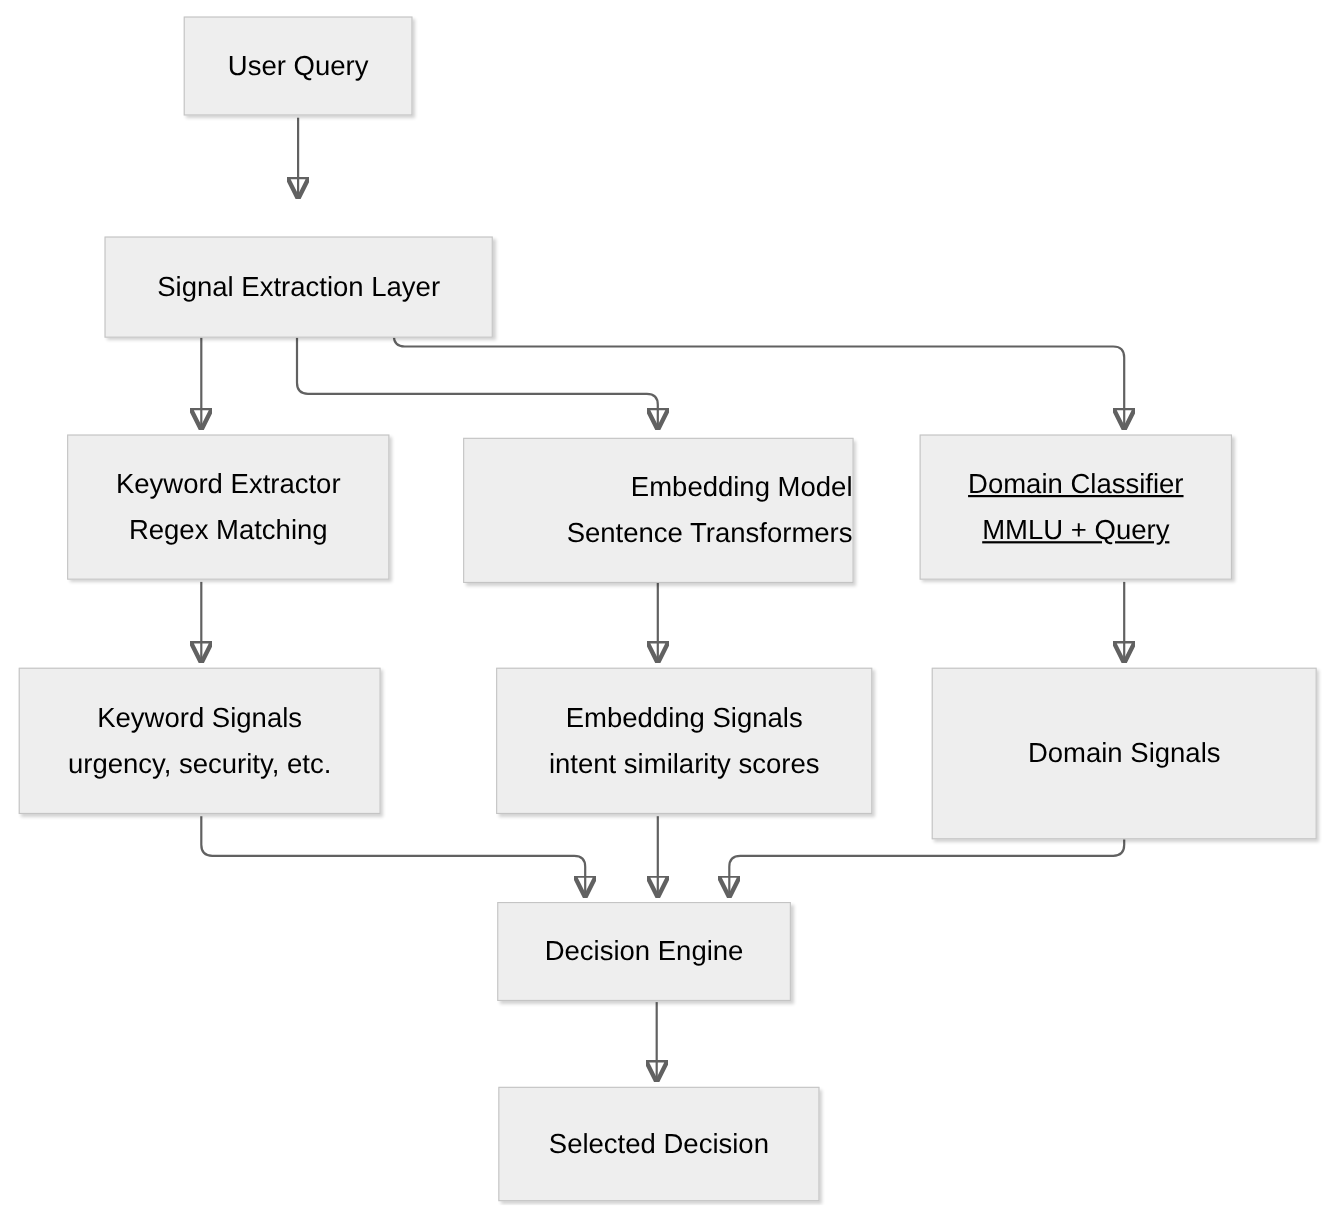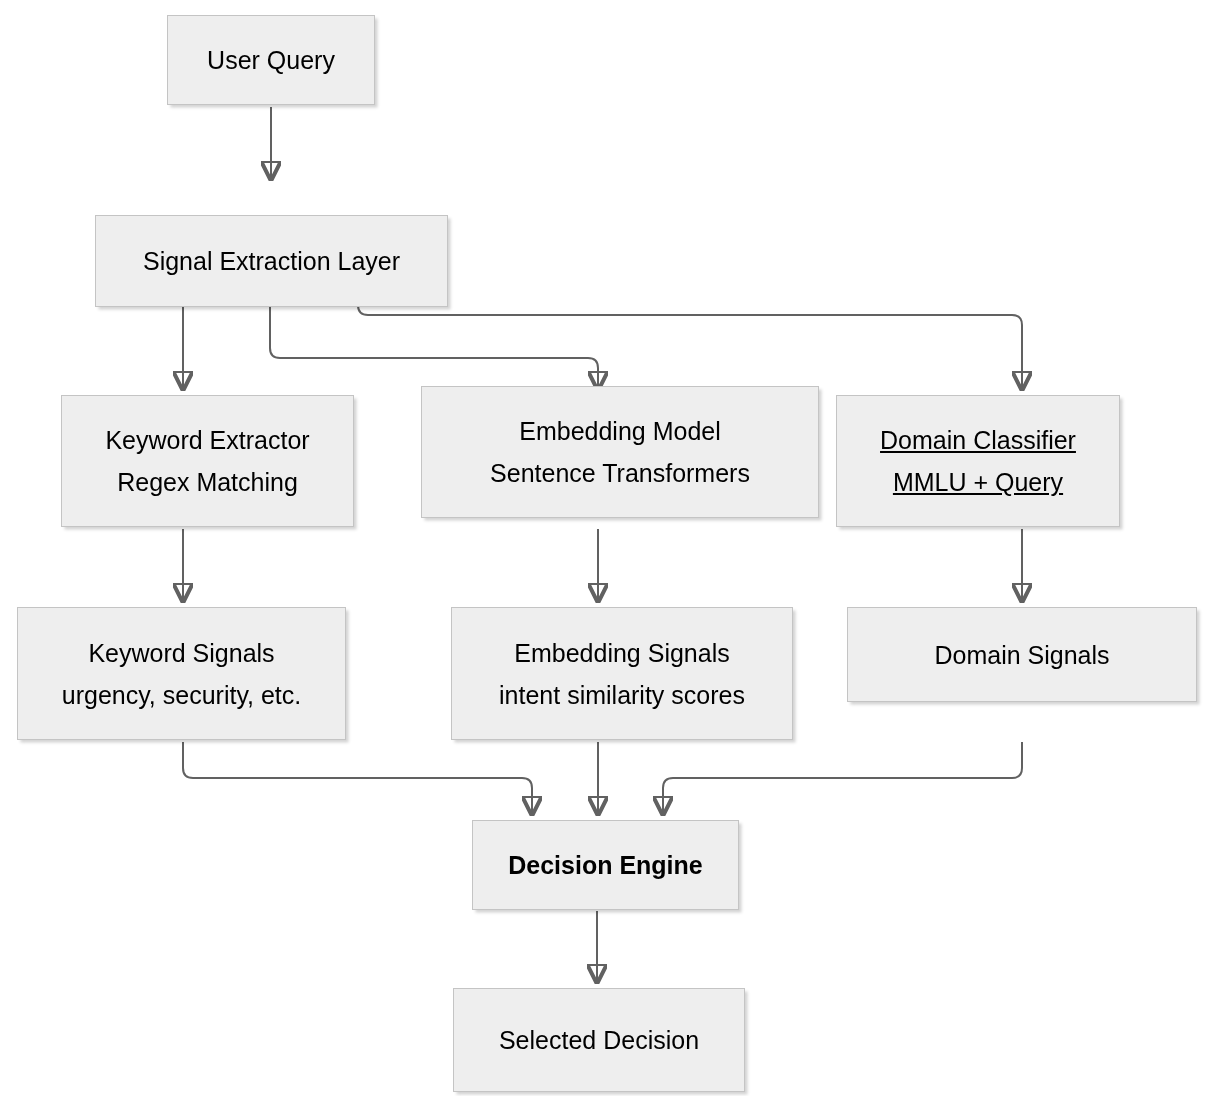--- a/index.html
+++ b/index.html
@@ -84,7 +84,7 @@
     <span class="line">Regex Matching</span>
   </div>
 
-  <div class="node" style="left:421px; top:386px; width:398px; height:132px;">
+  <div class="node" style="left:421px; top:398px; width:355px; height:132px;align-items:flex-end;">
     <span class="line">Embedding Model</span>
     <span class="line">Sentence Transformers</span>
   </div>

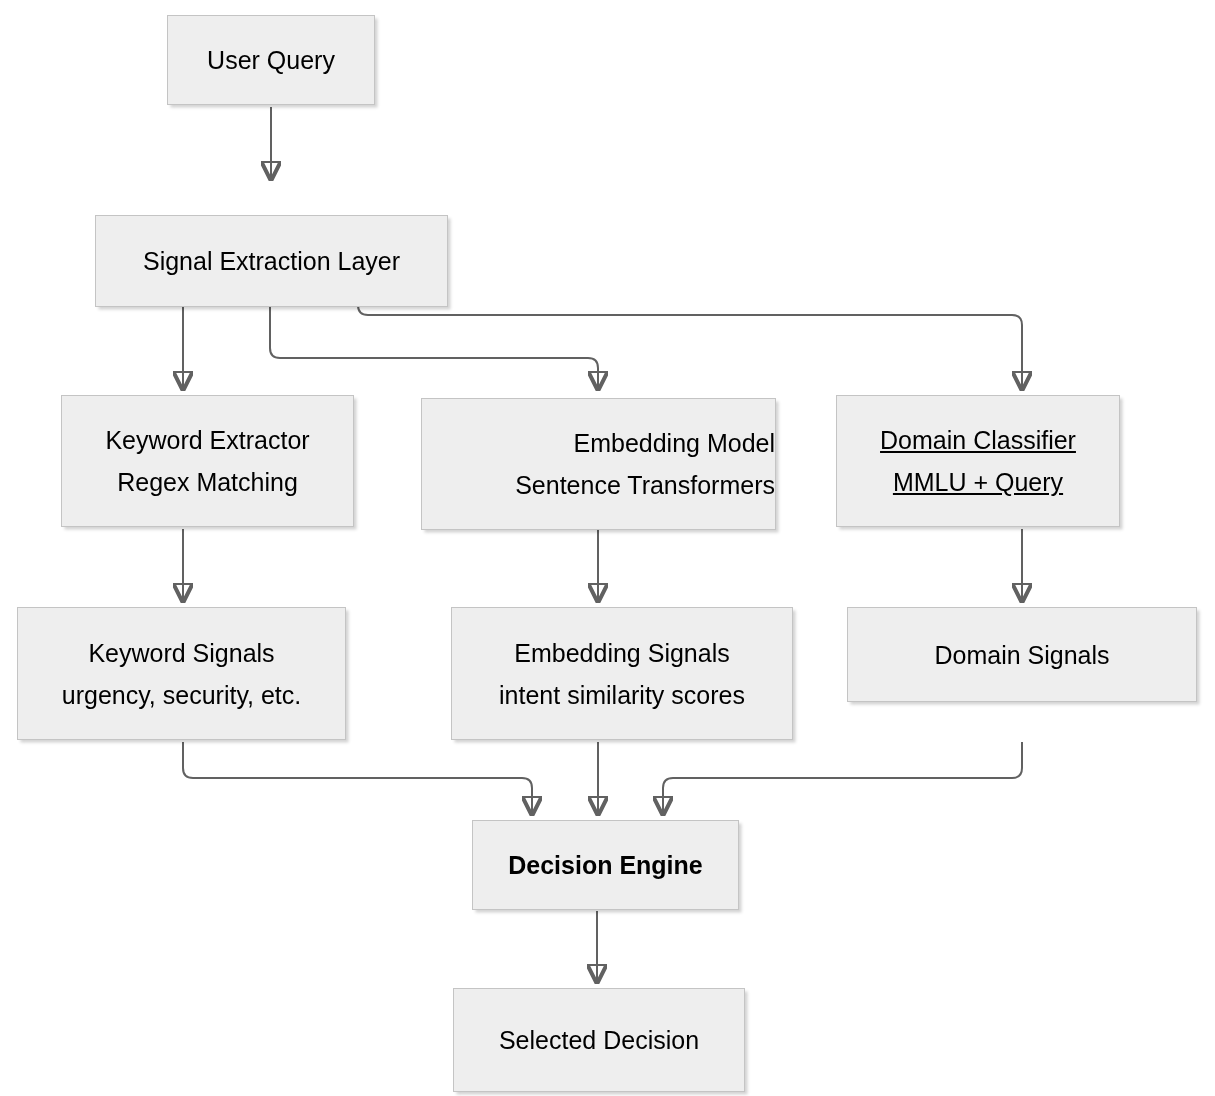--- a/index.html
+++ b/index.html
@@ -104,7 +104,7 @@
     <span class="line">intent similarity scores</span>
   </div>
 
-  <div class="node" style="left:847px; top:607px; width:350px; height:95px;text-align:center;">
+  <div class="node" style="left:847px; top:607px; width:350px; height:156px;text-align:center;">
     <span class="line">Domain Signals</span>
   </div>
 

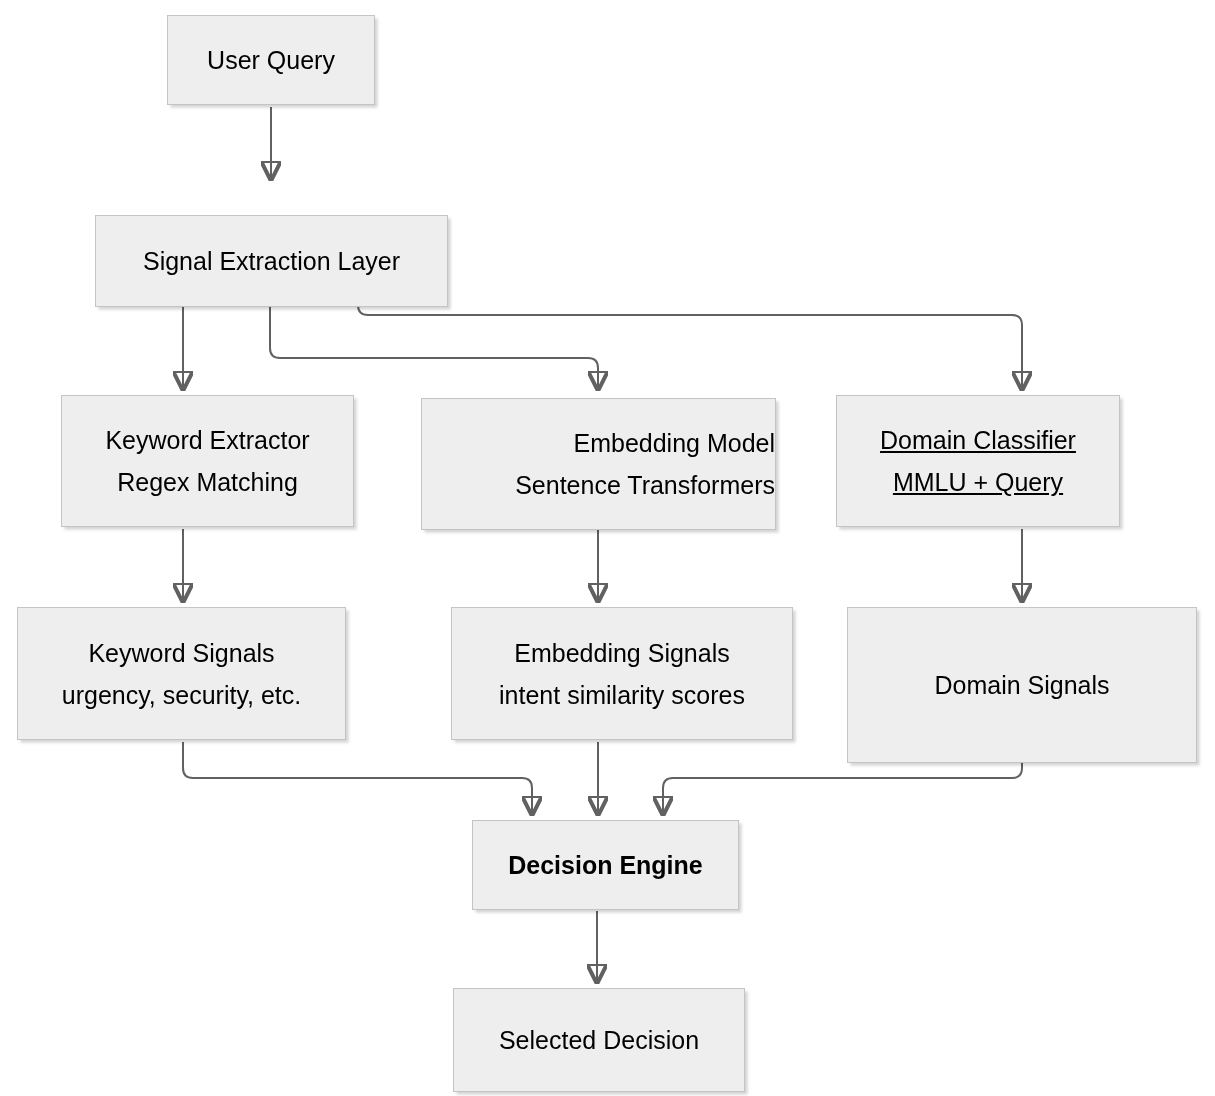--- a/index.html
+++ b/index.html
@@ -108,7 +108,7 @@
     <span class="line">Domain Signals</span>
   </div>
 
-  <div class="node" style="left:472px; top:820px; width:267px; height:90px;font-weight:bold;">
+  <div class="node" style="left:452px; top:820px; width:267px; height:90px;">
     <span class="line">Decision Engine</span>
   </div>
 

